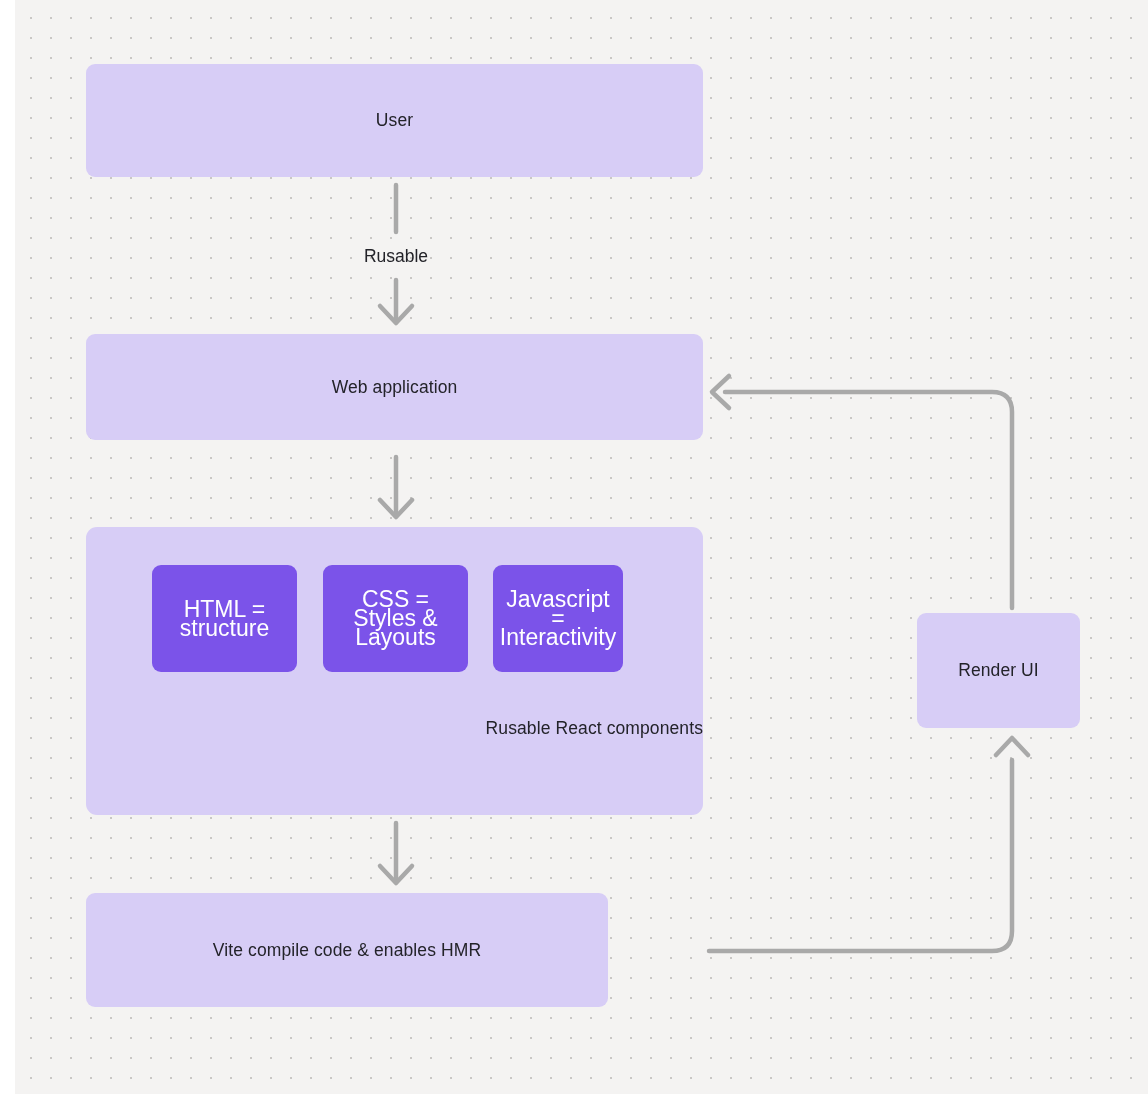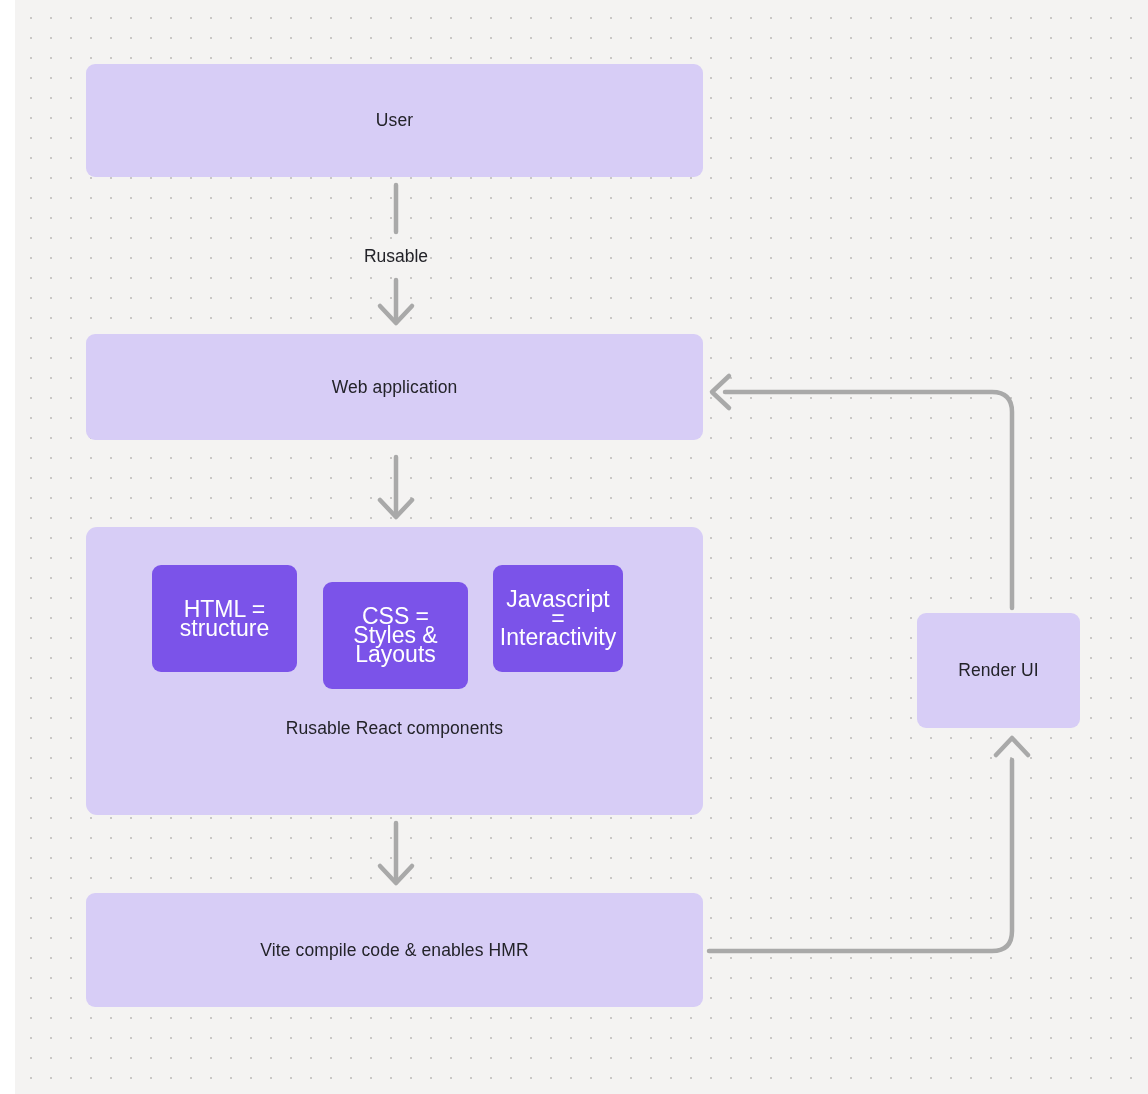--- a/index.html
+++ b/index.html
@@ -50,7 +50,7 @@
   #node-render-ui   { left: 902px; top: 613px; width: 163px; height: 115px; }
 
   #chip-html        { left: 137px; top: 565px; width: 145px; height: 107px; }
-  #chip-css         { left: 308px; top: 582px; width: 145px; height: 107px; }
+  #chip-css         { left: 308px; top: 565px; width: 145px; height: 107px; }
   #chip-js          { left: 478px; top: 565px; width: 130px; height: 107px; }
 
   .container-label {

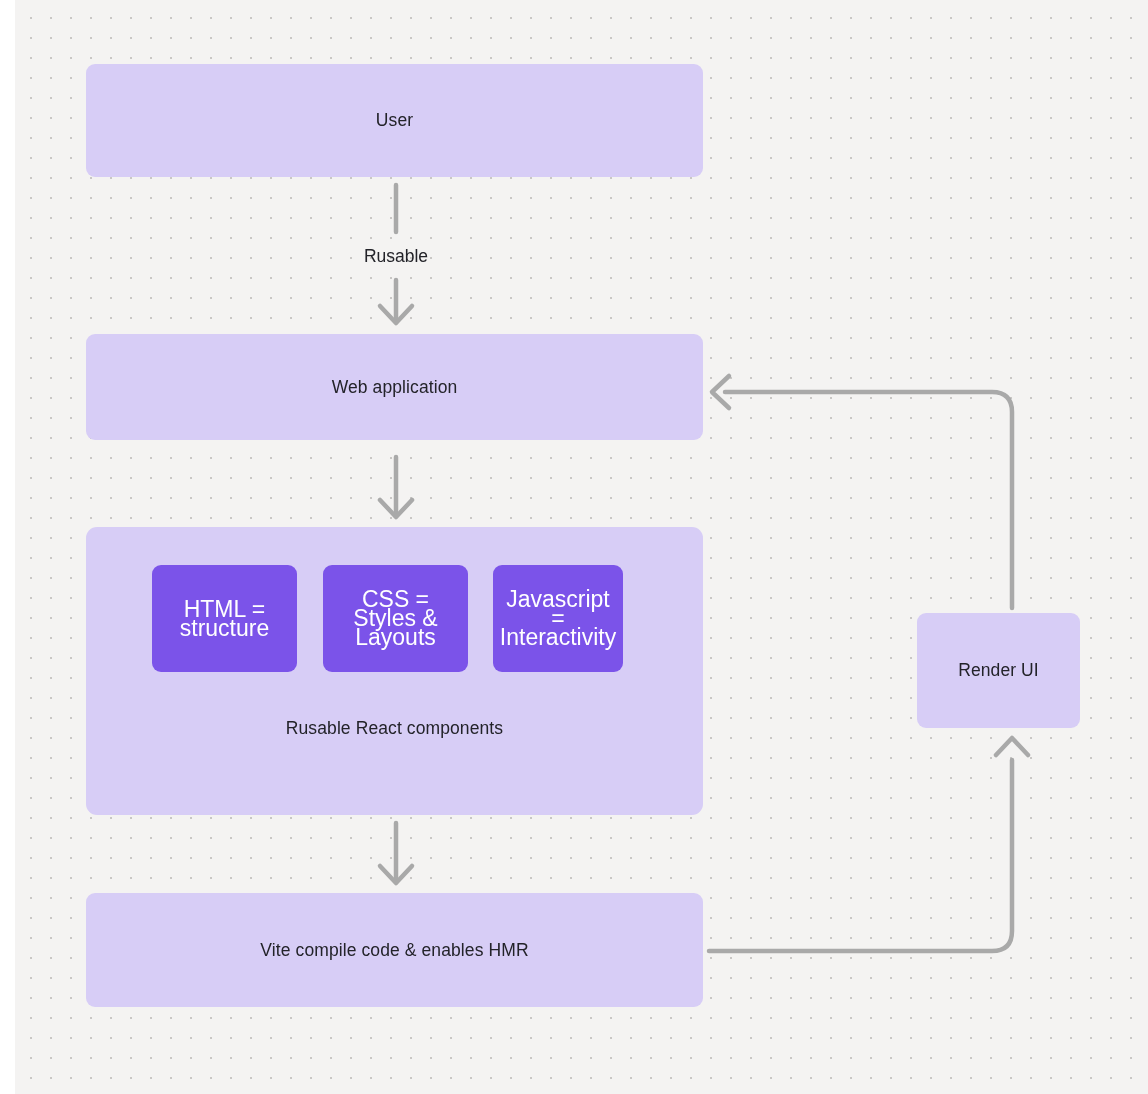--- a/index.html
+++ b/index.html
@@ -58,7 +58,7 @@
     left: 71px;
     top: 718px;
     width: 617px;
-    text-align: center;
+    text-align: right;
     color: #232329;
     font-size: 17.5px;
     font-weight: 500;

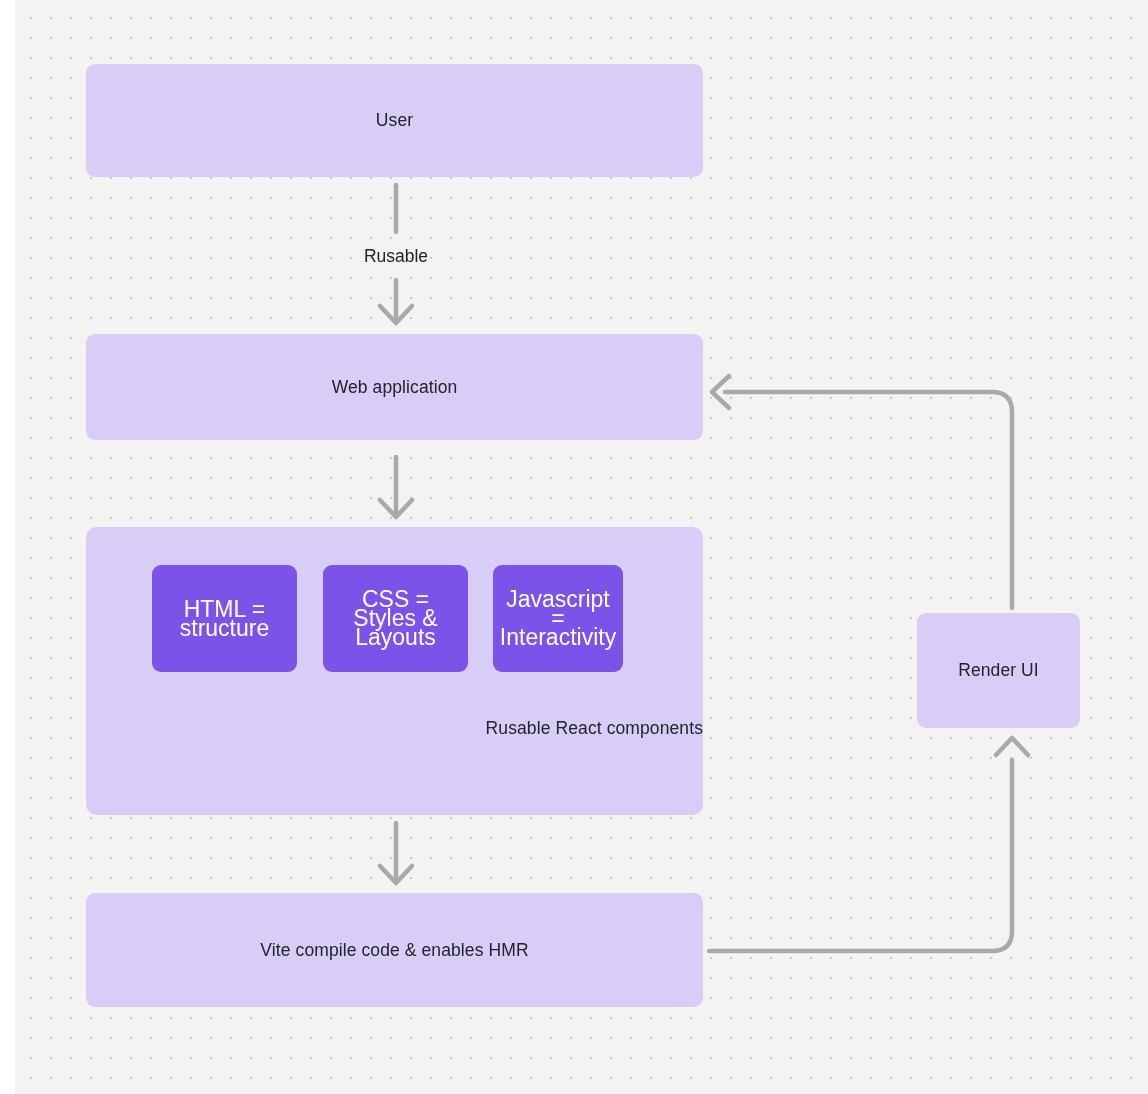--- a/index.html
+++ b/index.html
@@ -46,7 +46,7 @@
   #node-user        { left: 71px;  top: 64px;  width: 617px; height: 113px; }
   #node-webapp      { left: 71px;  top: 334px; width: 617px; height: 106px; align-items: center; }
   #node-container   { left: 71px;  top: 527px; width: 617px; height: 288px; border-radius: 11px; }
-  #node-vite        { left: 71px;  top: 893px; width: 617px; height: 114px; }
+  #node-vite        { left: 71px;  top: 893px; width: 522px; height: 114px; }
   #node-render-ui   { left: 902px; top: 613px; width: 163px; height: 115px; }
 
   #chip-html        { left: 137px; top: 565px; width: 145px; height: 107px; }

